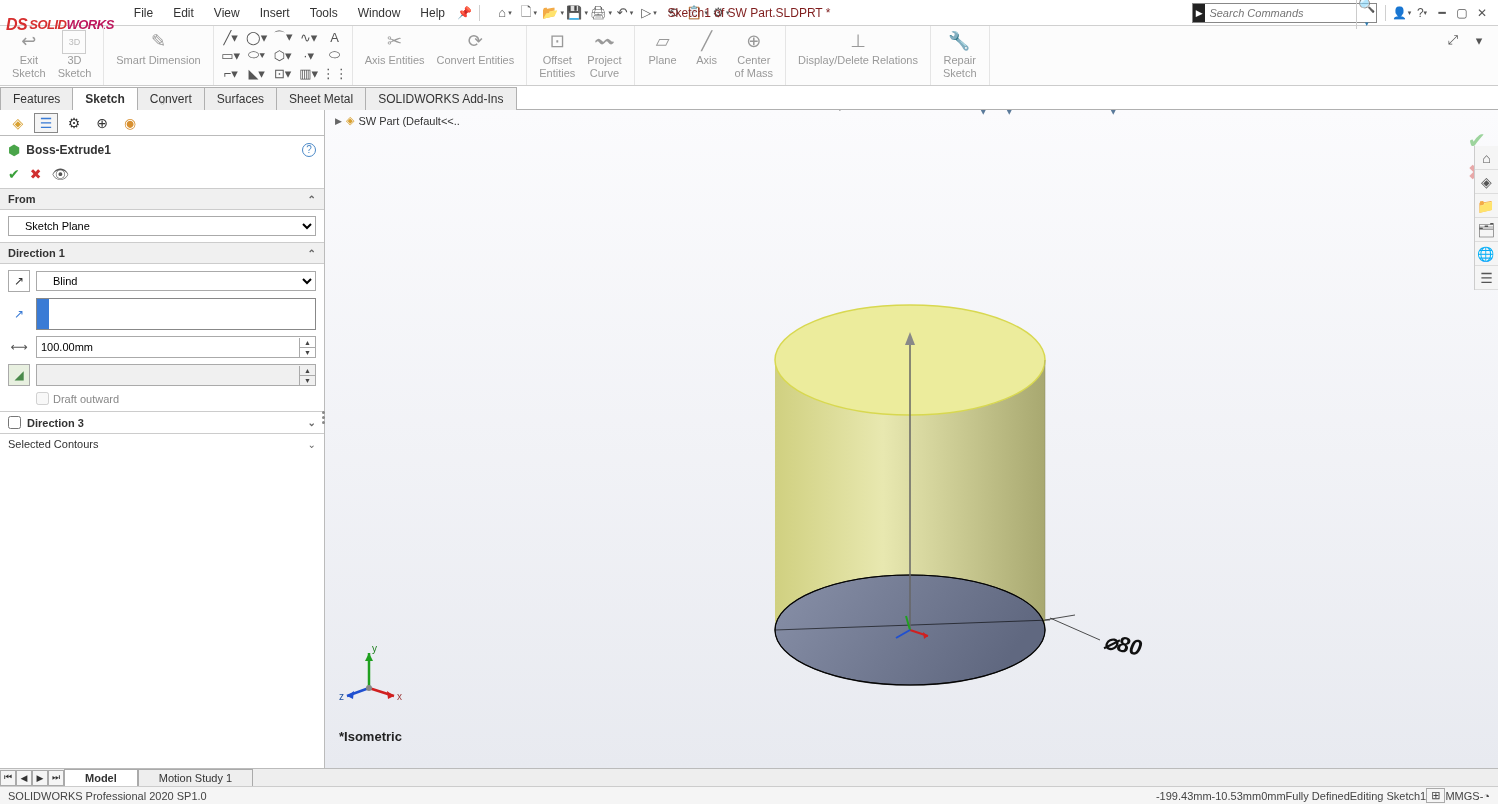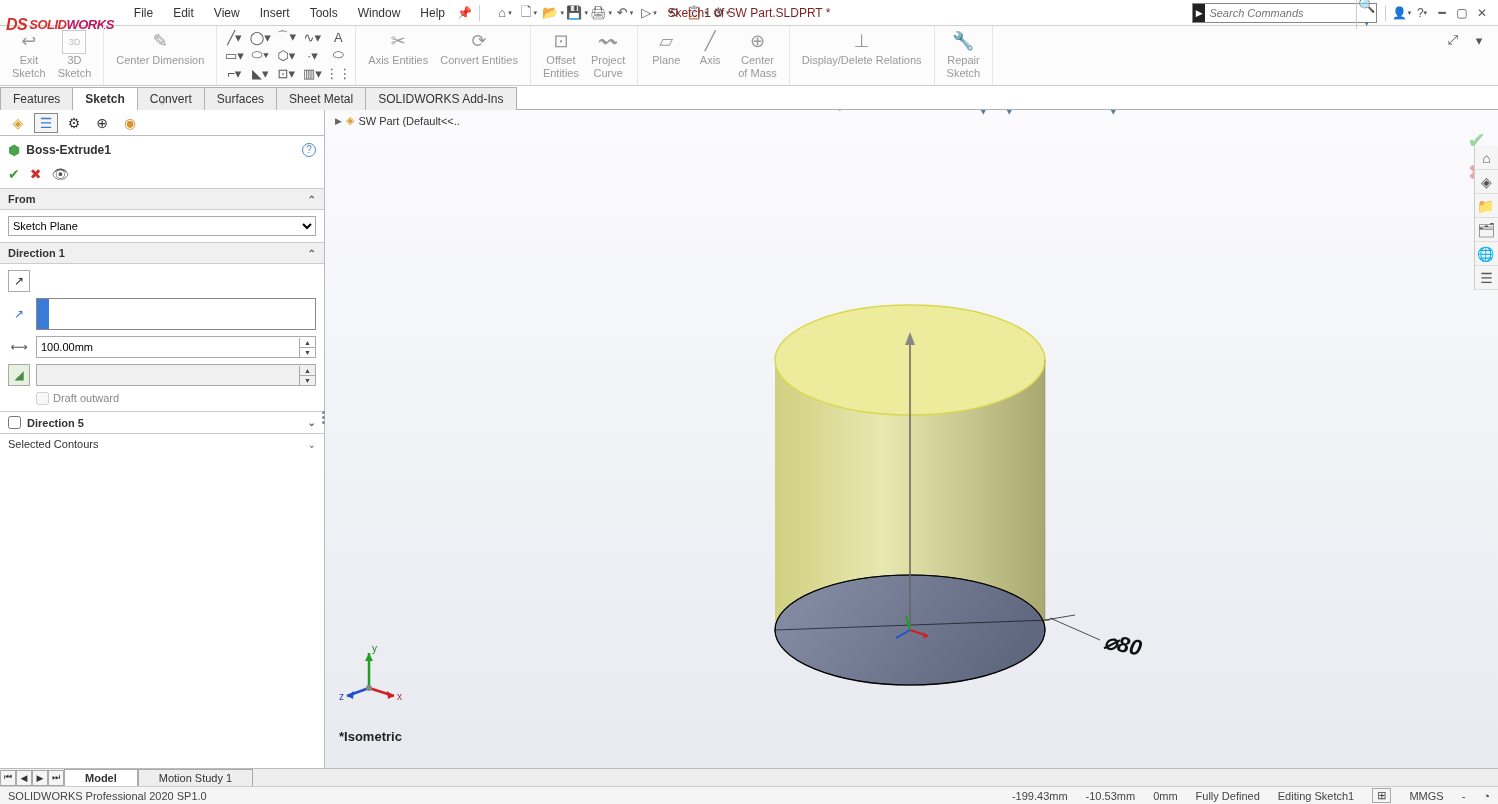--- a/index.html
+++ b/index.html
@@ -166,7 +166,7 @@
   <div class="rgroup">
     <div class="rbtn">
         <div class="ico">✎</div>
-        <span>Center Dimension</span>
+        <span>Smart Dimension</span>
       </div>
   </div>
   <div class="rgroup">

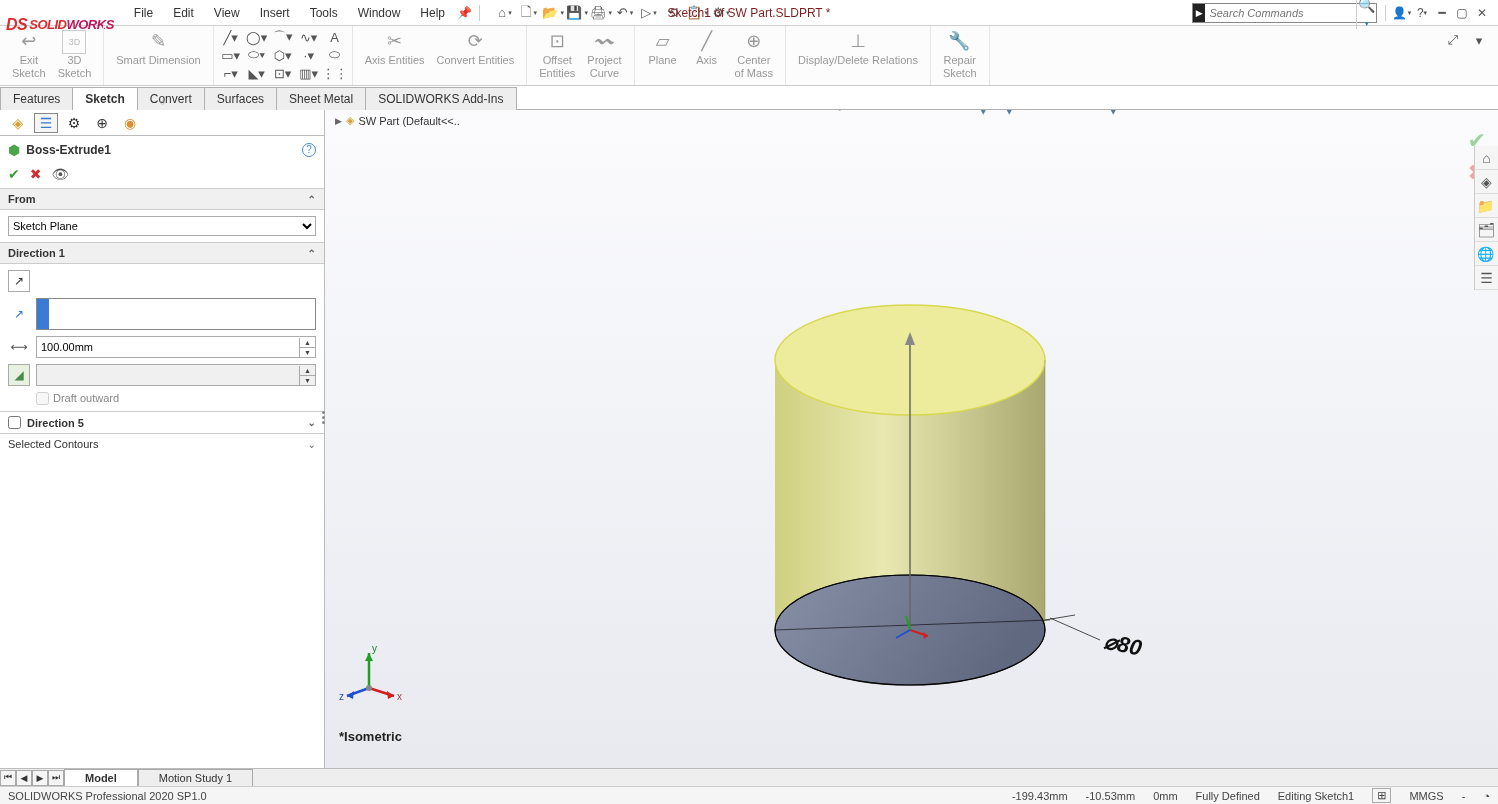--- a/index.html
+++ b/index.html
@@ -57,7 +57,7 @@
 .pm-section-hdr { background: #f0f0f0; border-top: 1px solid #ccc; border-bottom: 1px solid #ccc; padding: 4px 8px; font-weight: bold; font-size: 11px; display: flex; align-items: center; }
 .pm-section-hdr .chev { margin-left: auto; font-size: 10px; color: #666; }
 .pm-body { padding: 6px 8px; display: flex; flex-direction: column; gap: 6px; }
-.pm-select { width: 100%; border: 1px solid #aaa; background: #fff; height: 20px; font-size: 11px; padding: 0 0; }
+.pm-select { width: 100%; border: 1px solid #aaa; background: #fff; height: 20px; font-size: 11px; padding: 0 12px; }
 .pm-row { display: flex; align-items: center; gap: 6px; }
 .pm-iconbtn { width: 22px; height: 22px; border: 1px solid #aaa; background: #fff; display: flex; align-items: center; justify-content: center; font-size: 12px; }
 .pm-input-blue { flex: 1; height: 32px; border: 1px solid #888; background: #fff; display: flex; }

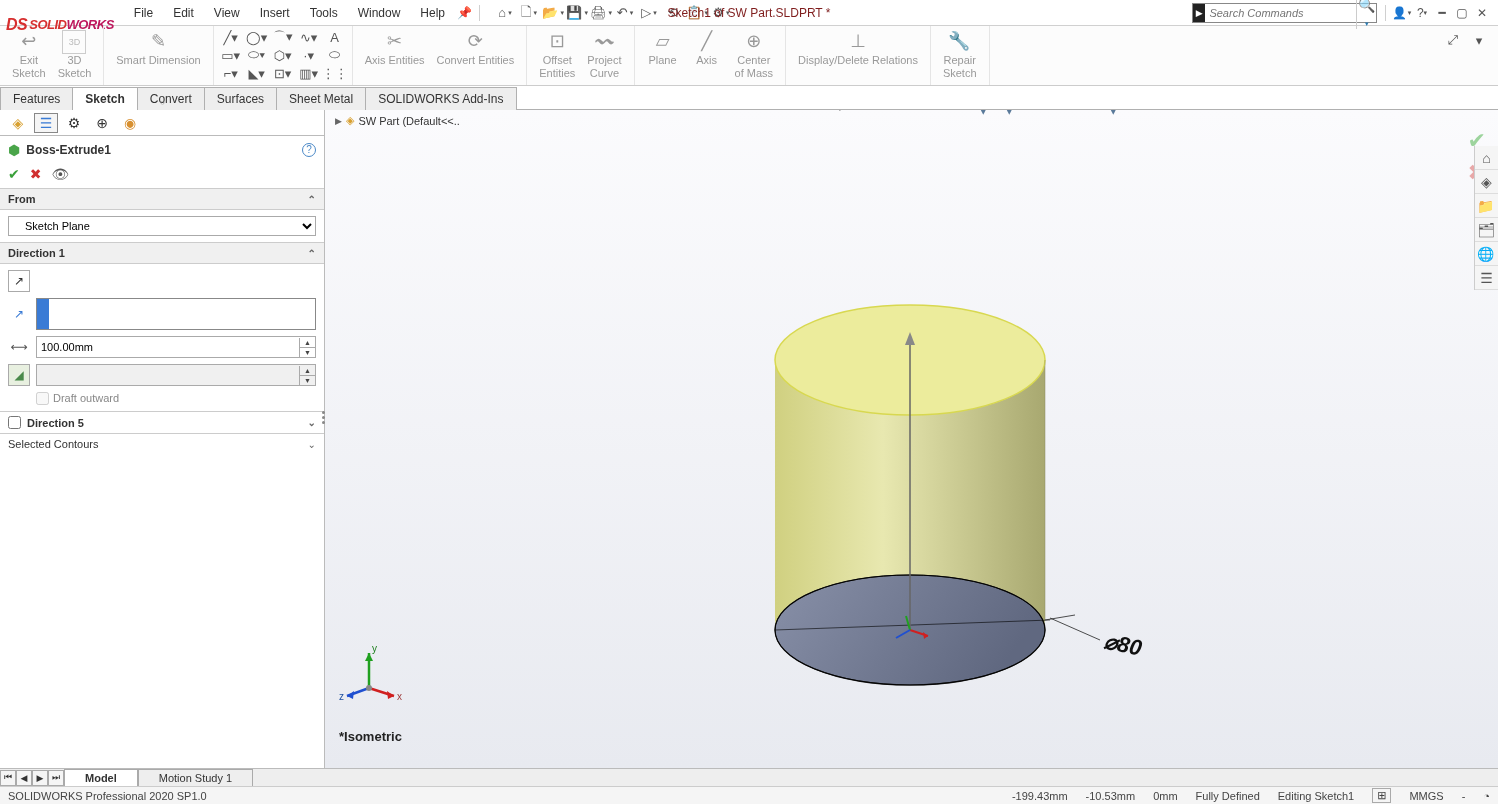--- a/index.html
+++ b/index.html
@@ -295,6 +295,9 @@
   <div class="pm-body">
     <div class="pm-row">
       <div class="pm-iconbtn">↗</div>
+      <select class="pm-select" style="flex:1">
+        <option>Blind</option>
+      </select>
     </div>
     <div class="pm-row">
       <div style="width:22px;text-align:center;color:#3a7bd5">↗</div>

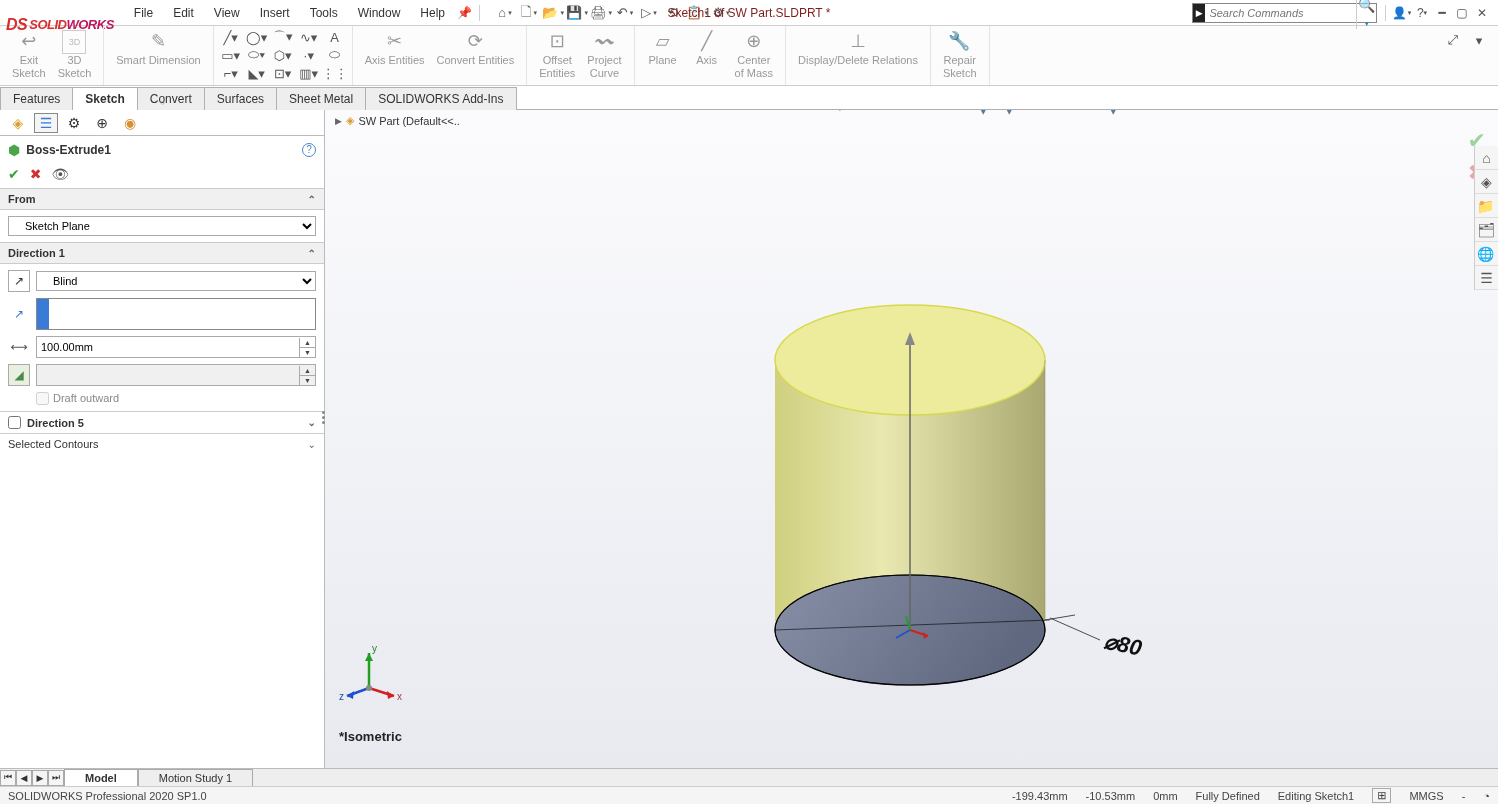--- a/index.html
+++ b/index.html
@@ -67,7 +67,7 @@
 .pm-spin { width: 16px; display: flex; flex-direction: column; border-left: 1px solid #aaa; }
 .pm-spin div { flex: 1; text-align: center; font-size: 7px; line-height: 9px; color: #444; border-bottom: 1px solid #aaa; }
 .pm-spin div:last-child { border-bottom: none; }
-.pm-chk { display: flex; align-items: flex-start; gap: 4px; font-size: 11px; color: #888; padding-left: 28px; }
+.pm-chk { display: flex; align-items: center; gap: 4px; font-size: 11px; color: #888; padding-left: 28px; }
 .pm-section-hdr.sub { font-weight: bold; background: #fff; border-top: 1px solid #ccc; border-bottom: none; }
 .pm-section-hdr input[type=checkbox] { margin-right: 6px; }
 

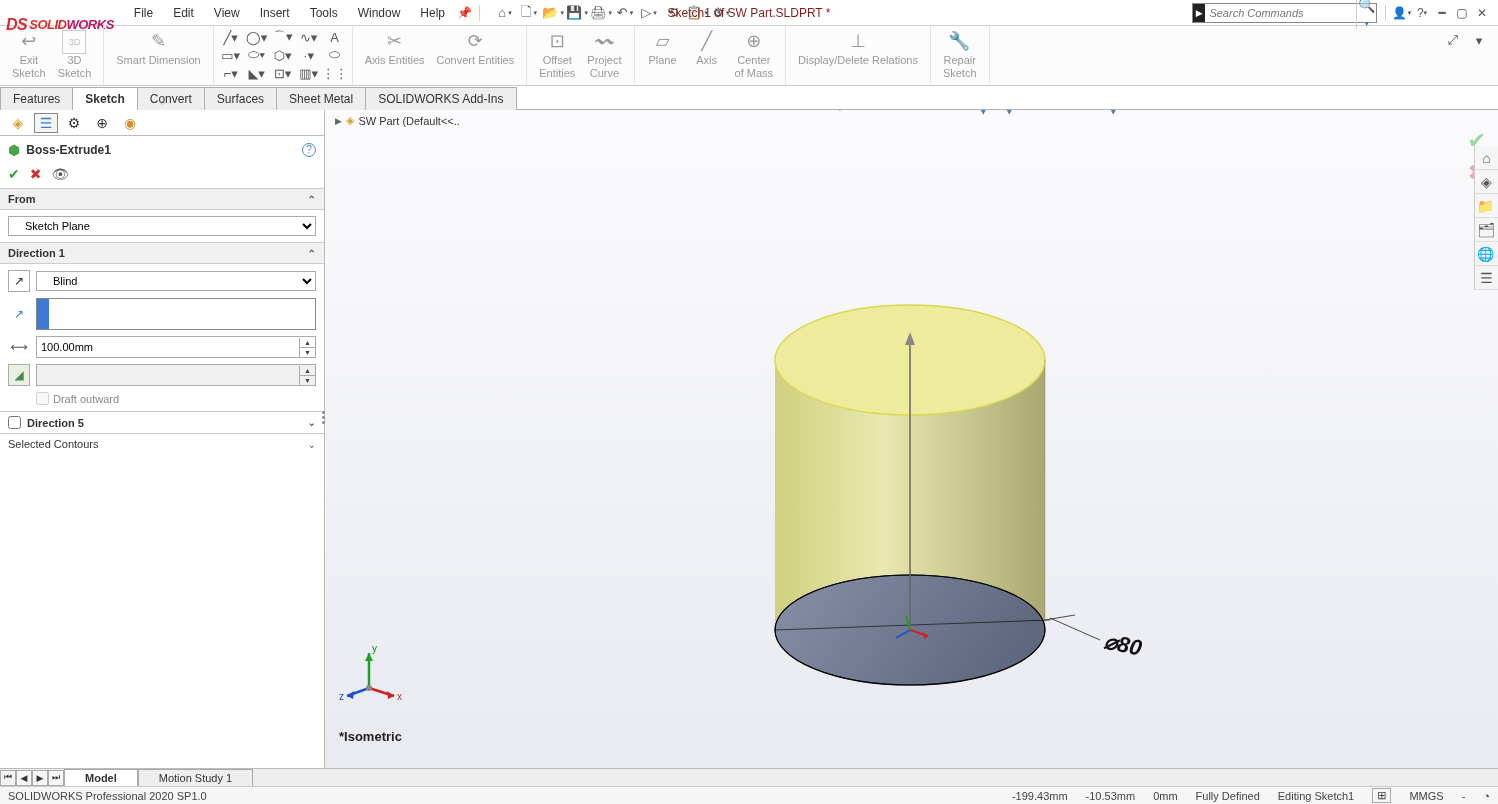--- a/index.html
+++ b/index.html
@@ -333,7 +333,7 @@
 
   <div class="pm-section-hdr sub">
     <input type="checkbox" style=""> 
-      <span>Direction 5</span>
+      <span>Direction 3</span>
       <span class="chev">⌄</span>
   </div>
   <div class="pm-section-hdr sub" style="font-weight:normal">

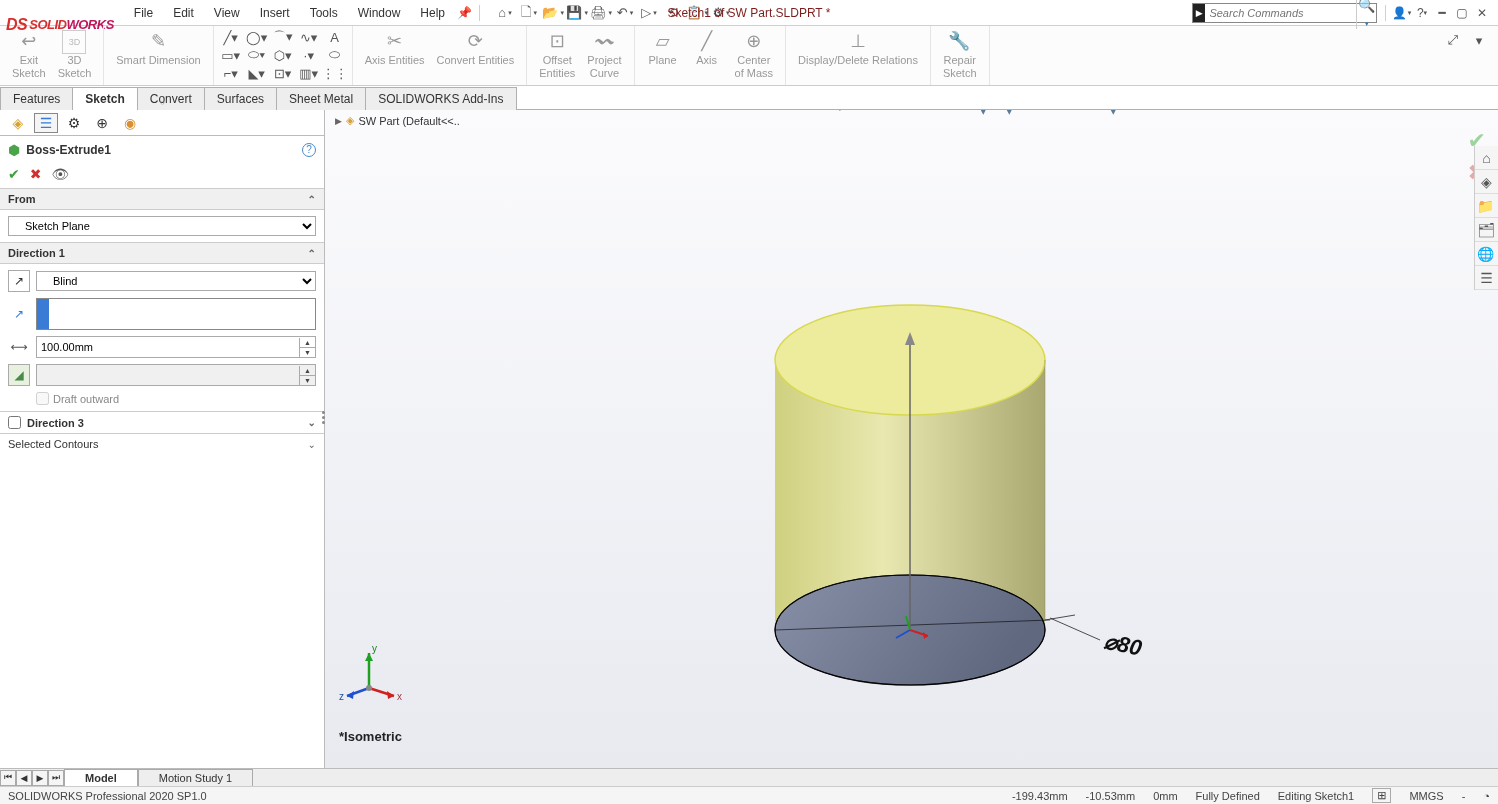--- a/index.html
+++ b/index.html
@@ -98,7 +98,7 @@
 
 .status { position: absolute; left: 0; bottom: 0; height: 18px; width: 100%; background: #f5f5f5; border-top: 1px solid #ccc; display: flex; align-items: center; font-size: 11px; color: #444; padding: 0 8px; }
 .status .left { }
-.status .right { margin-left: auto; display: flex; gap: 18px; align-items: center; }
+.status .right { margin-left: auto; display: flex; align-items: center; }
 
 .resize-grip { position: absolute; left: 322px; top: 50%; width: 8px; height: 30px; display: flex; flex-direction: column; justify-content: center; gap: 2px; }
 .resize-grip div { width: 3px; height: 3px; background: #888; border-radius: 50%; }

